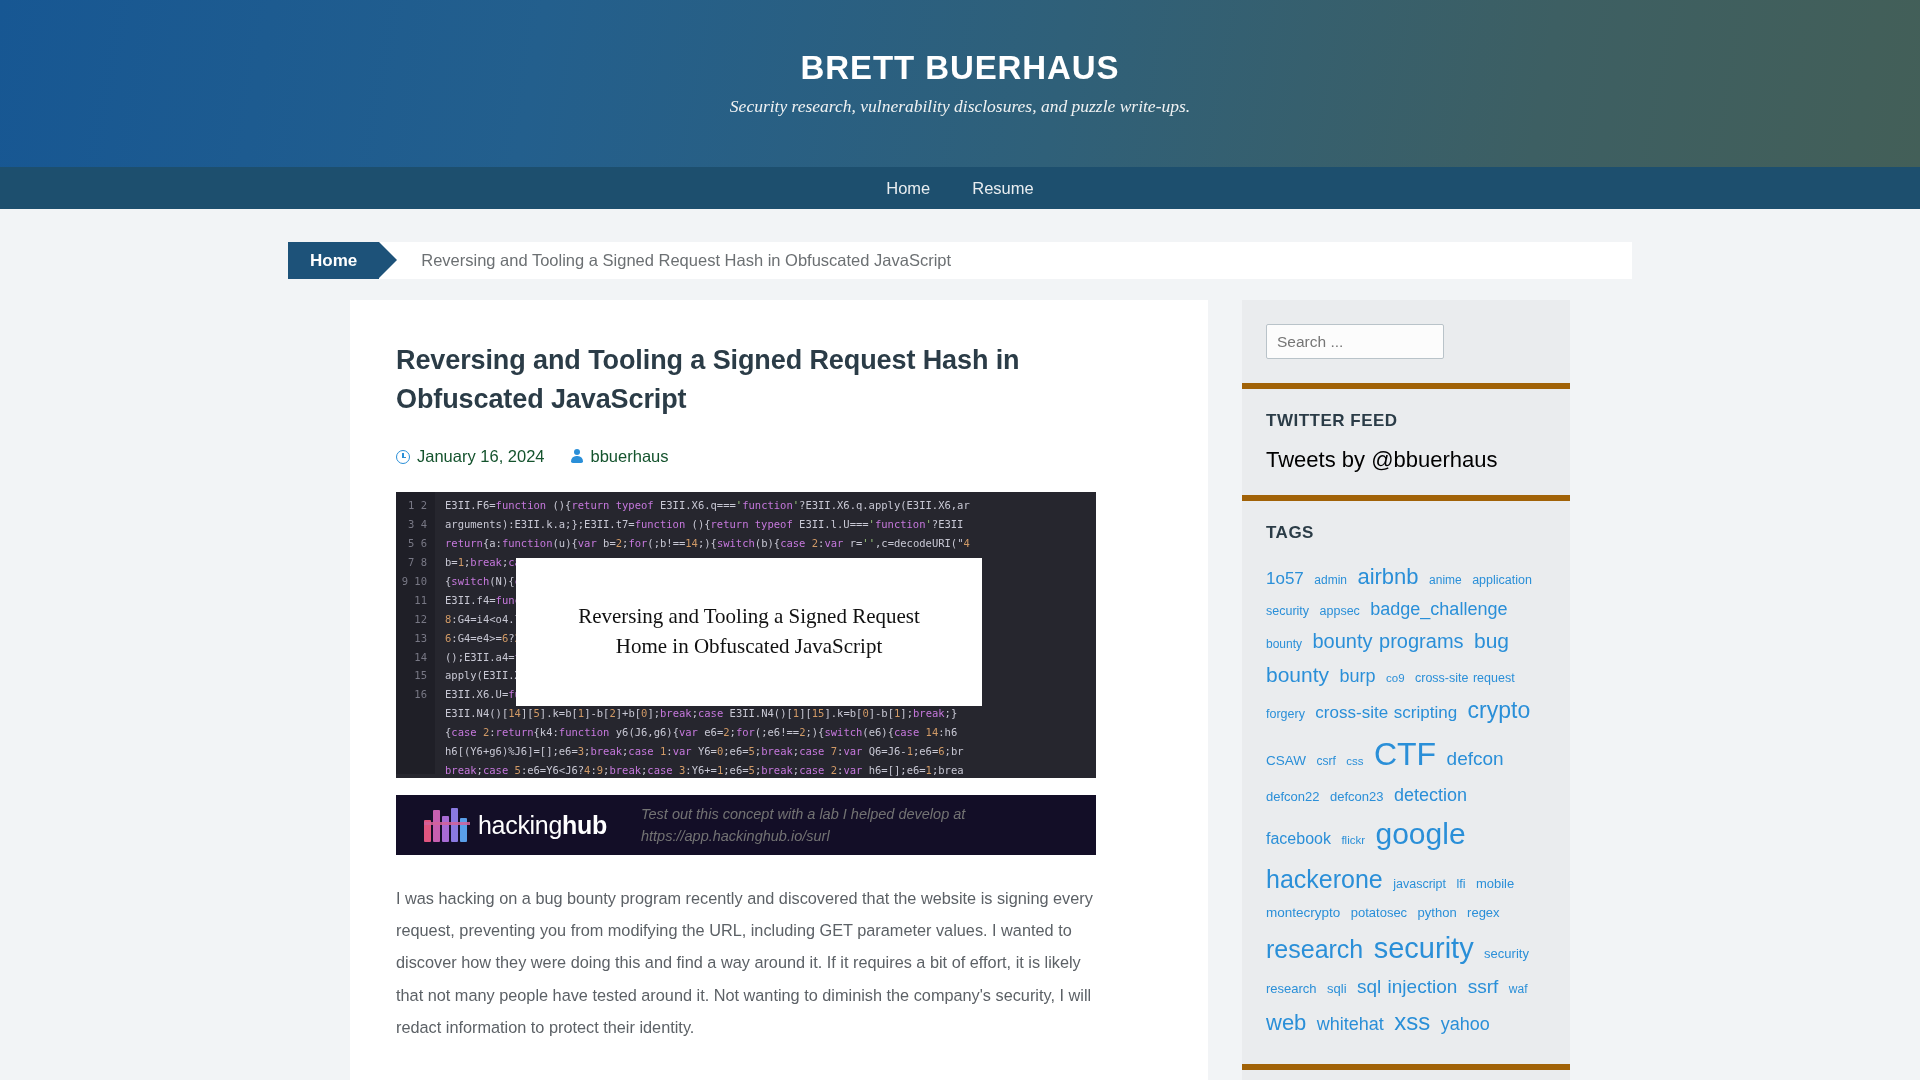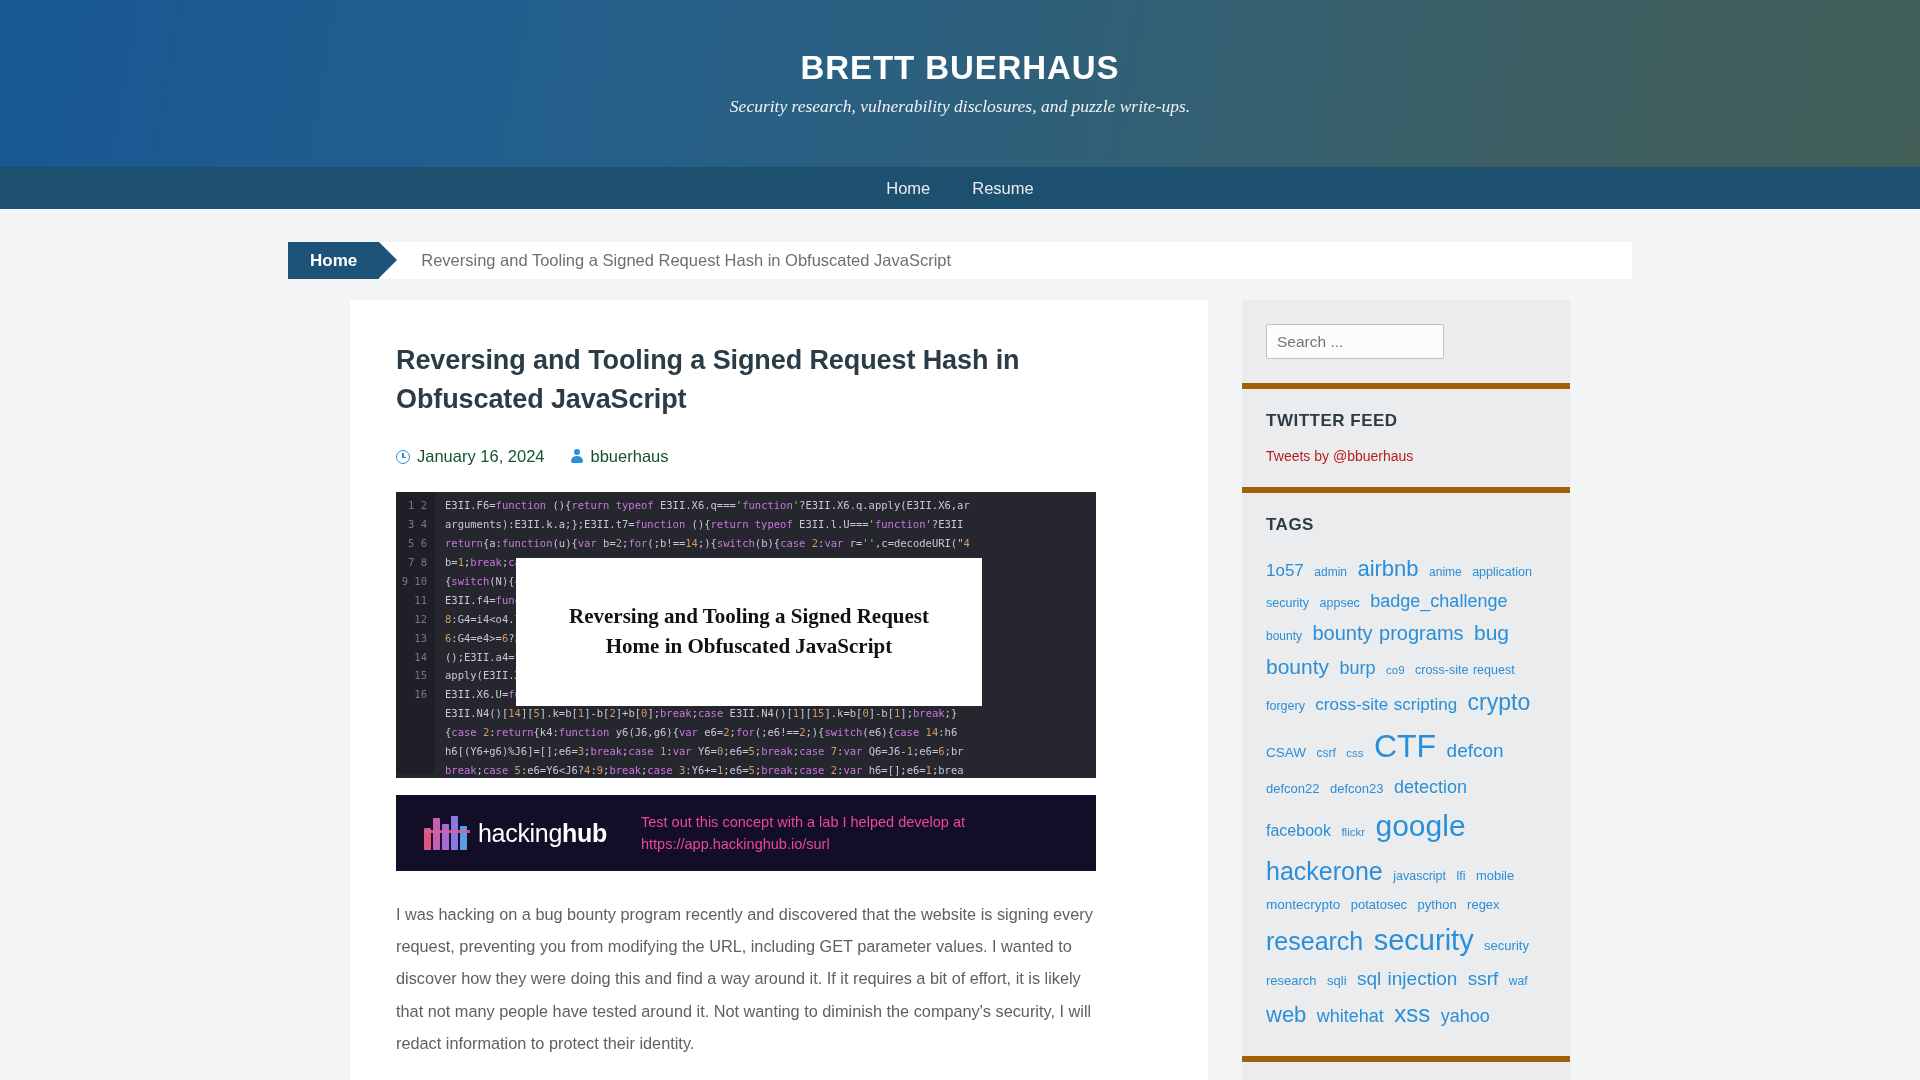--- a/index.html
+++ b/index.html
@@ -294,8 +294,8 @@
     outline: none;
   }
   .widget-link {
-    color: #b91c1c;
-    font-size: 14px;
+    color: #000000;
+    font-size: 22px;
     text-decoration: none;
     display: inline-block;
   }

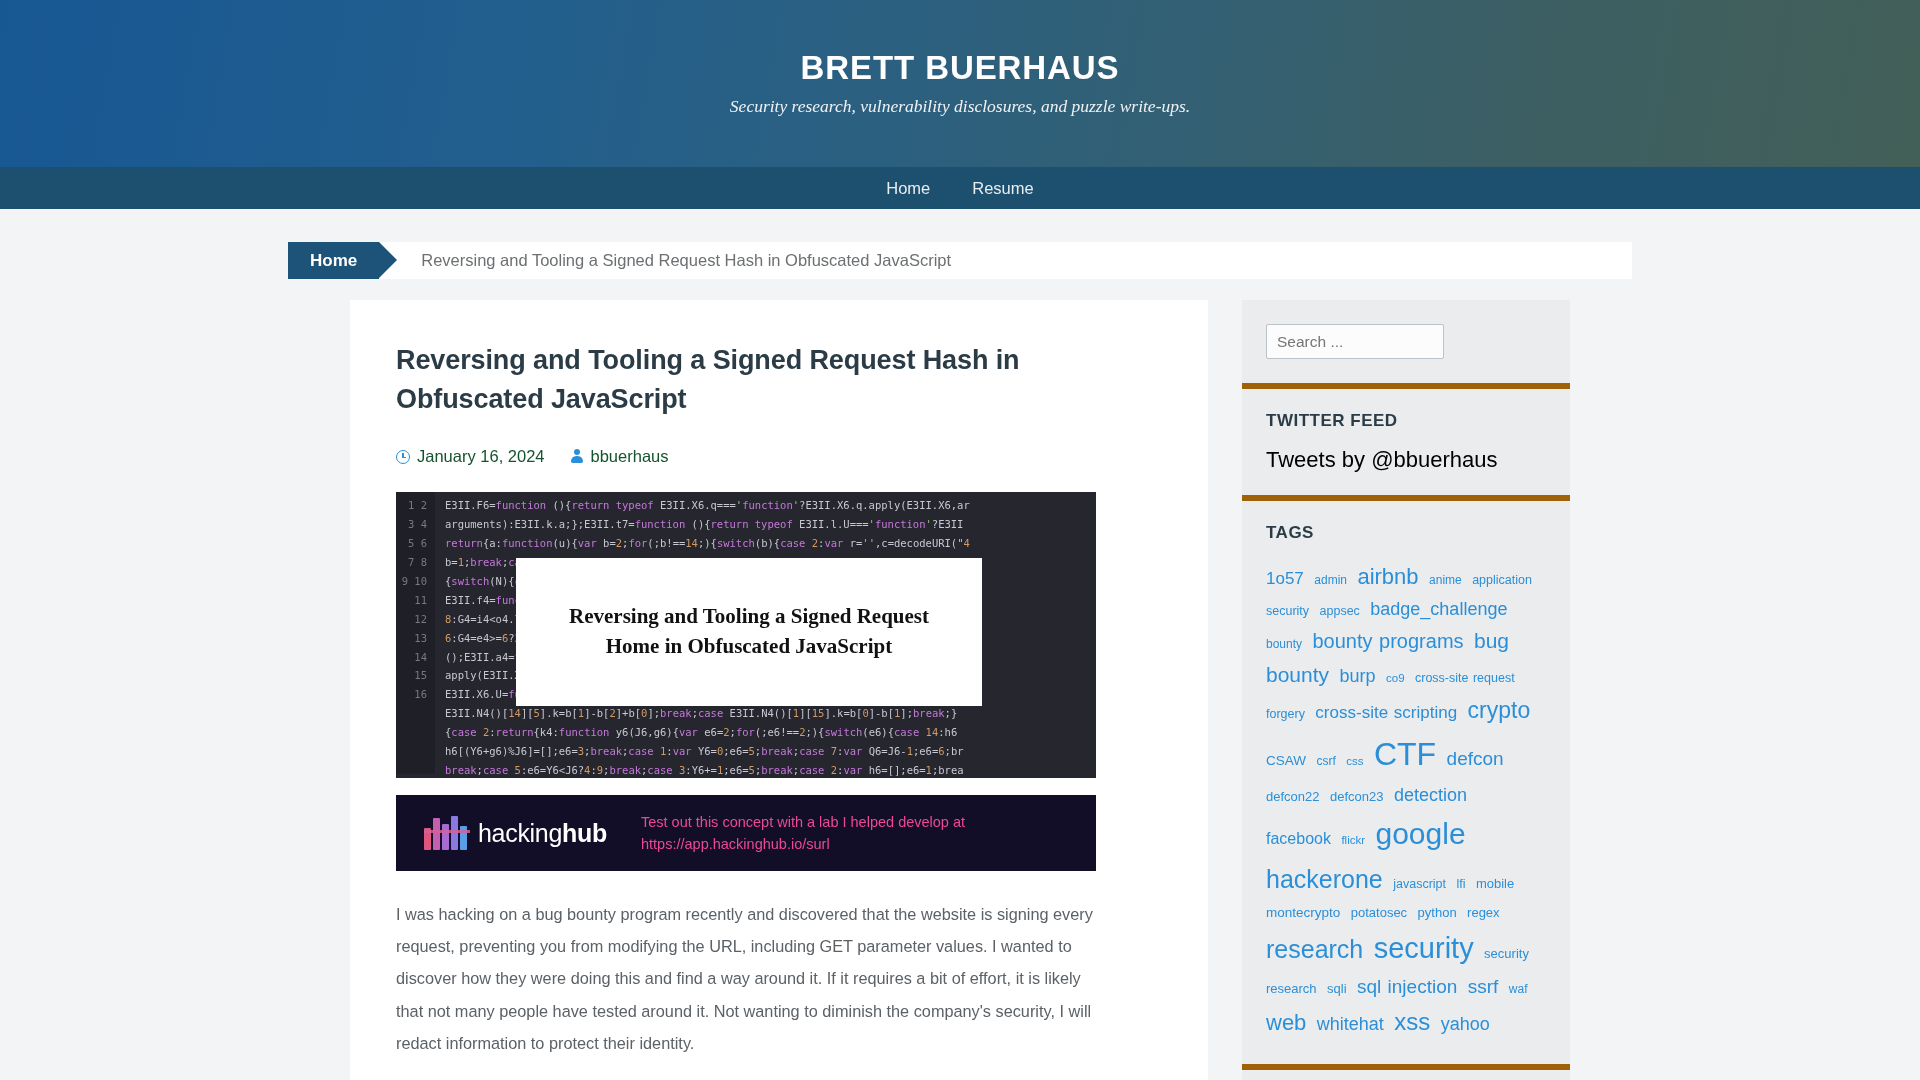--- a/index.html
+++ b/index.html
@@ -223,7 +223,6 @@
     font-size: 21px;
     line-height: 1.42;
     color: #111;
-    font-weight: bold;
   }
 
   

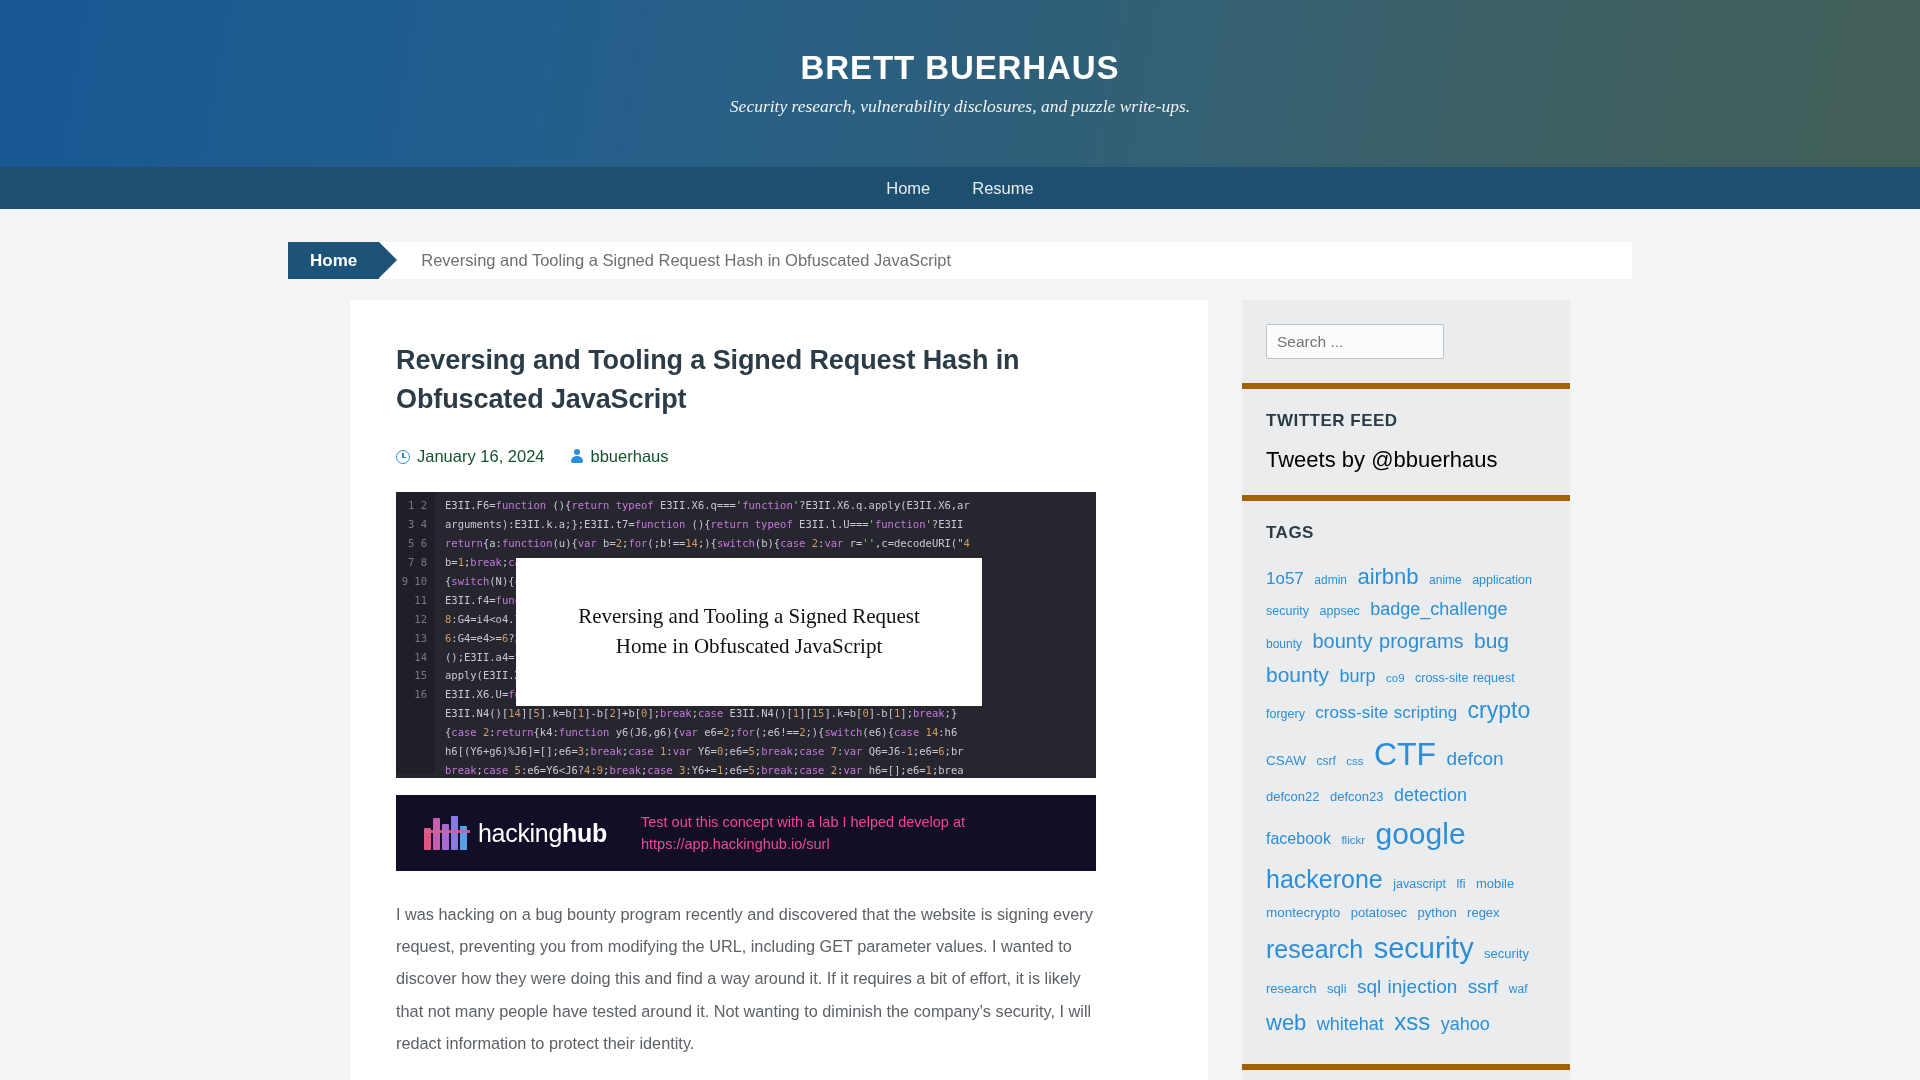--- a/index.html
+++ b/index.html
@@ -228,7 +228,7 @@
   
   .hh-banner {
     width: 700px;
-    height: 76px;
+    height: 60px;
     background: #130e27;
     display: flex;
     align-items: center;

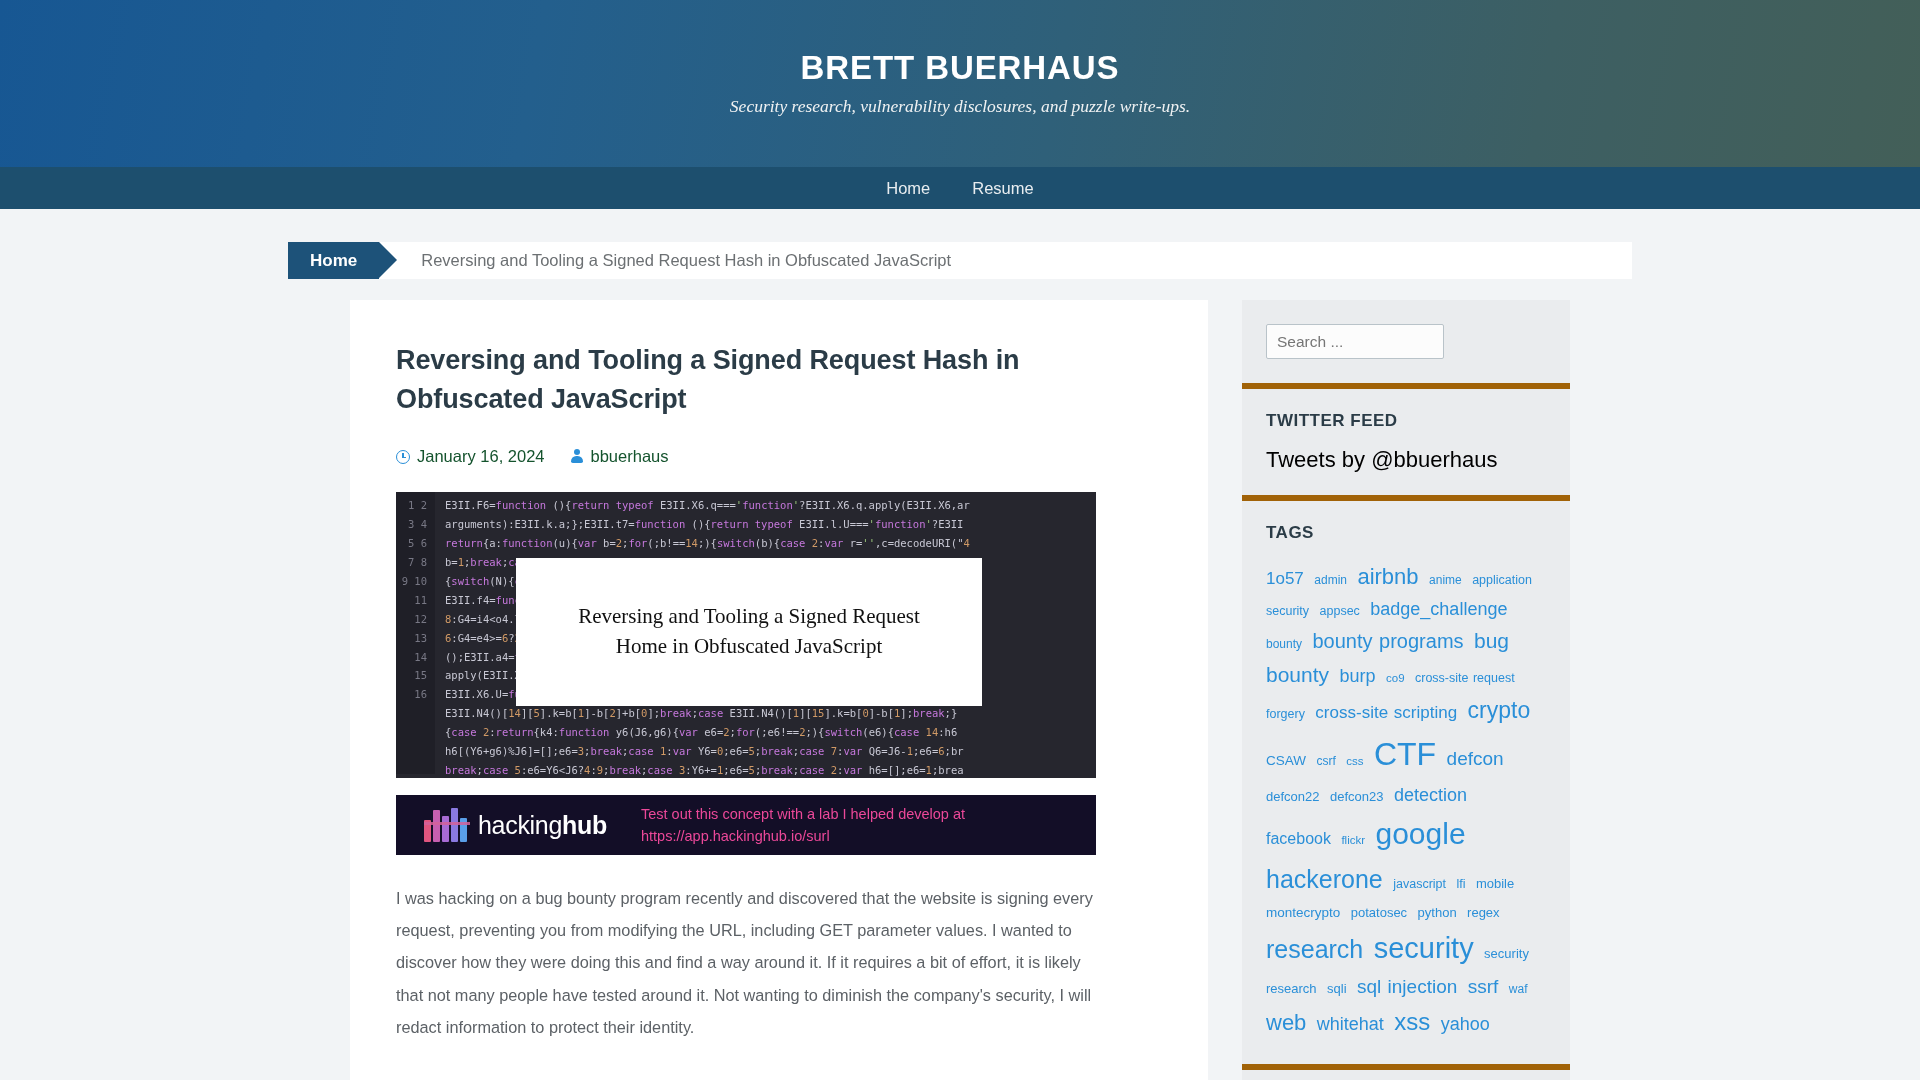--- a/index.html
+++ b/index.html
@@ -250,9 +250,10 @@
   .hh-word { color: #ffffff; font-size: 25px; letter-spacing: -0.3px; }
   .hh-word b { font-weight: 800; }
   .hh-text {
-    color: #ec4899;
+    color: #737373;
     font-size: 14.5px;
     line-height: 1.55;
+    font-style: italic;
   }
 
   

